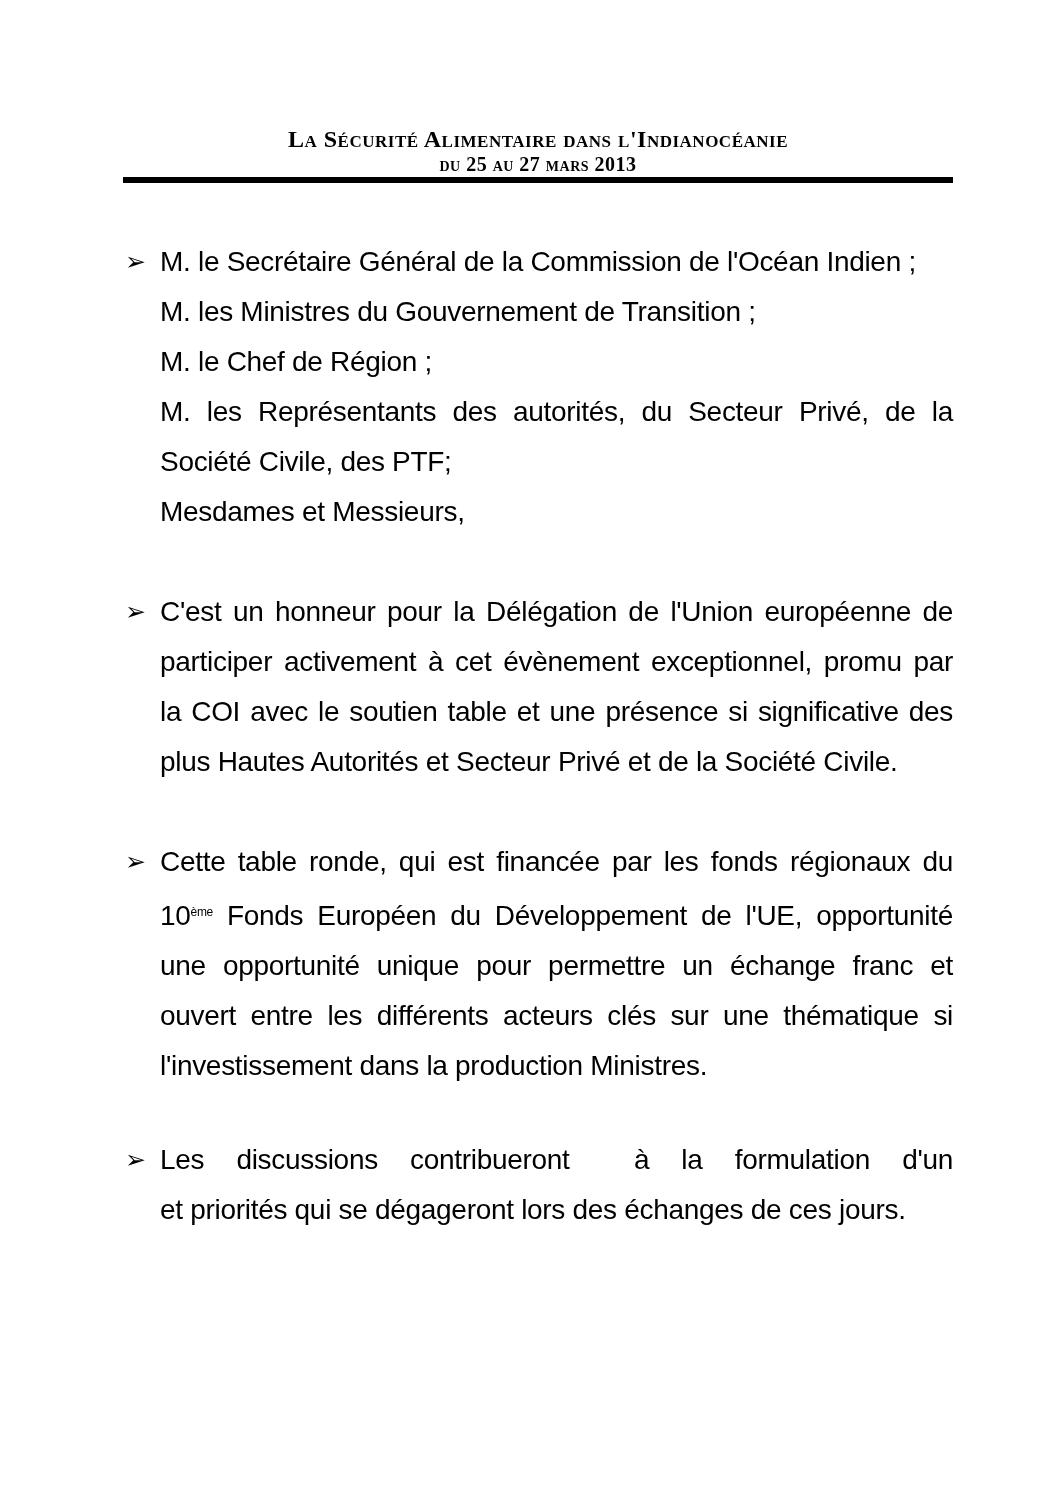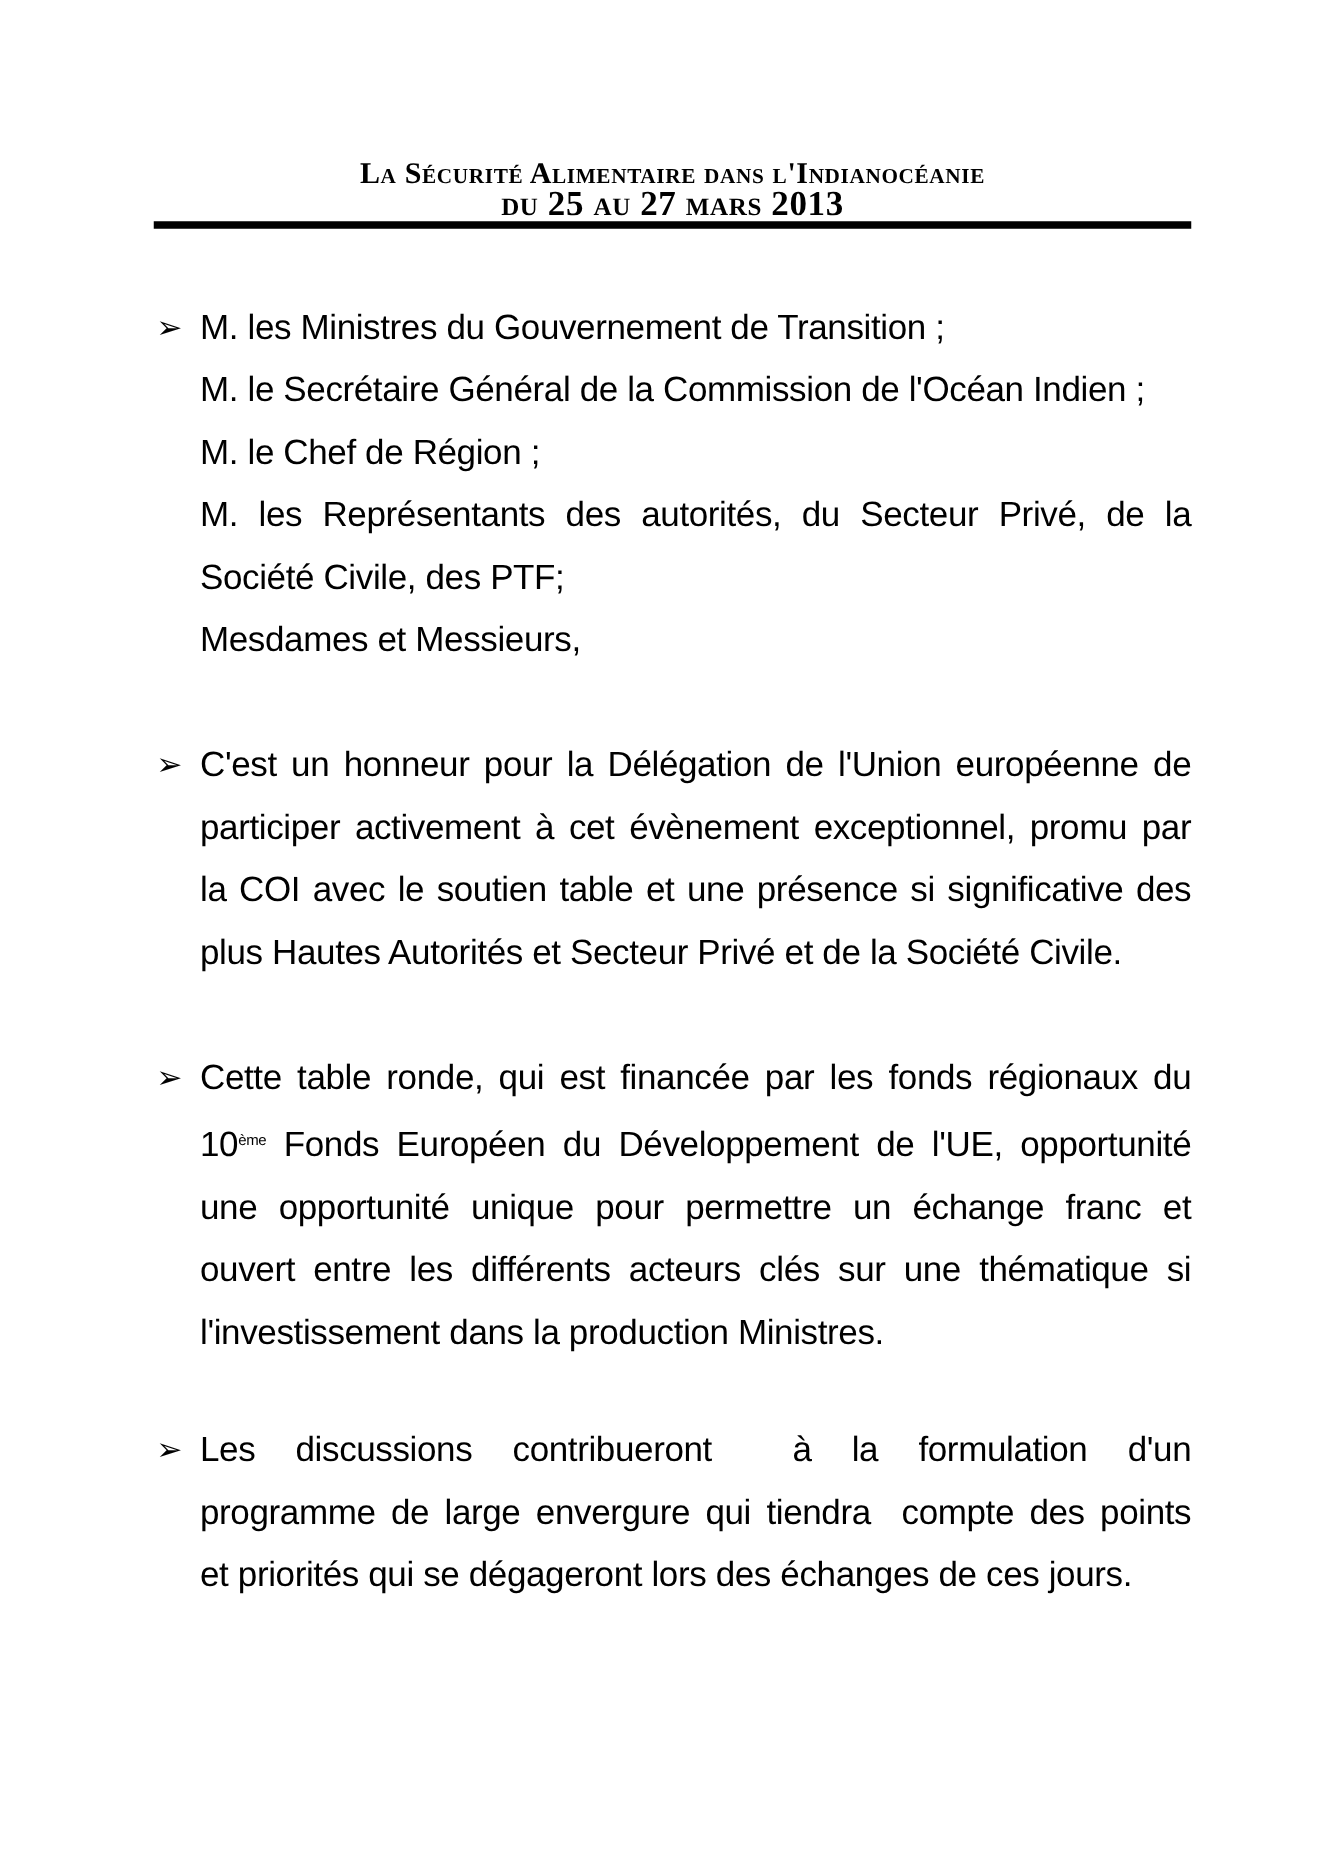--- a/index.html
+++ b/index.html
@@ -20,7 +20,7 @@
     color: #000000;
   }
   .title-line1 { font-size: 24px; line-height: 27px; letter-spacing: 0.5px; }
-  .title-line2 { font-size: 28px; line-height: 22px; letter-spacing: 0.5px; }
+  .title-line2 { font-size: 20px; line-height: 22px; letter-spacing: 0.5px; }
   .rule { height: 6px; background: #000000; margin-top: 2px; }
   .content {
     margin: 54px 105px 0 123px;

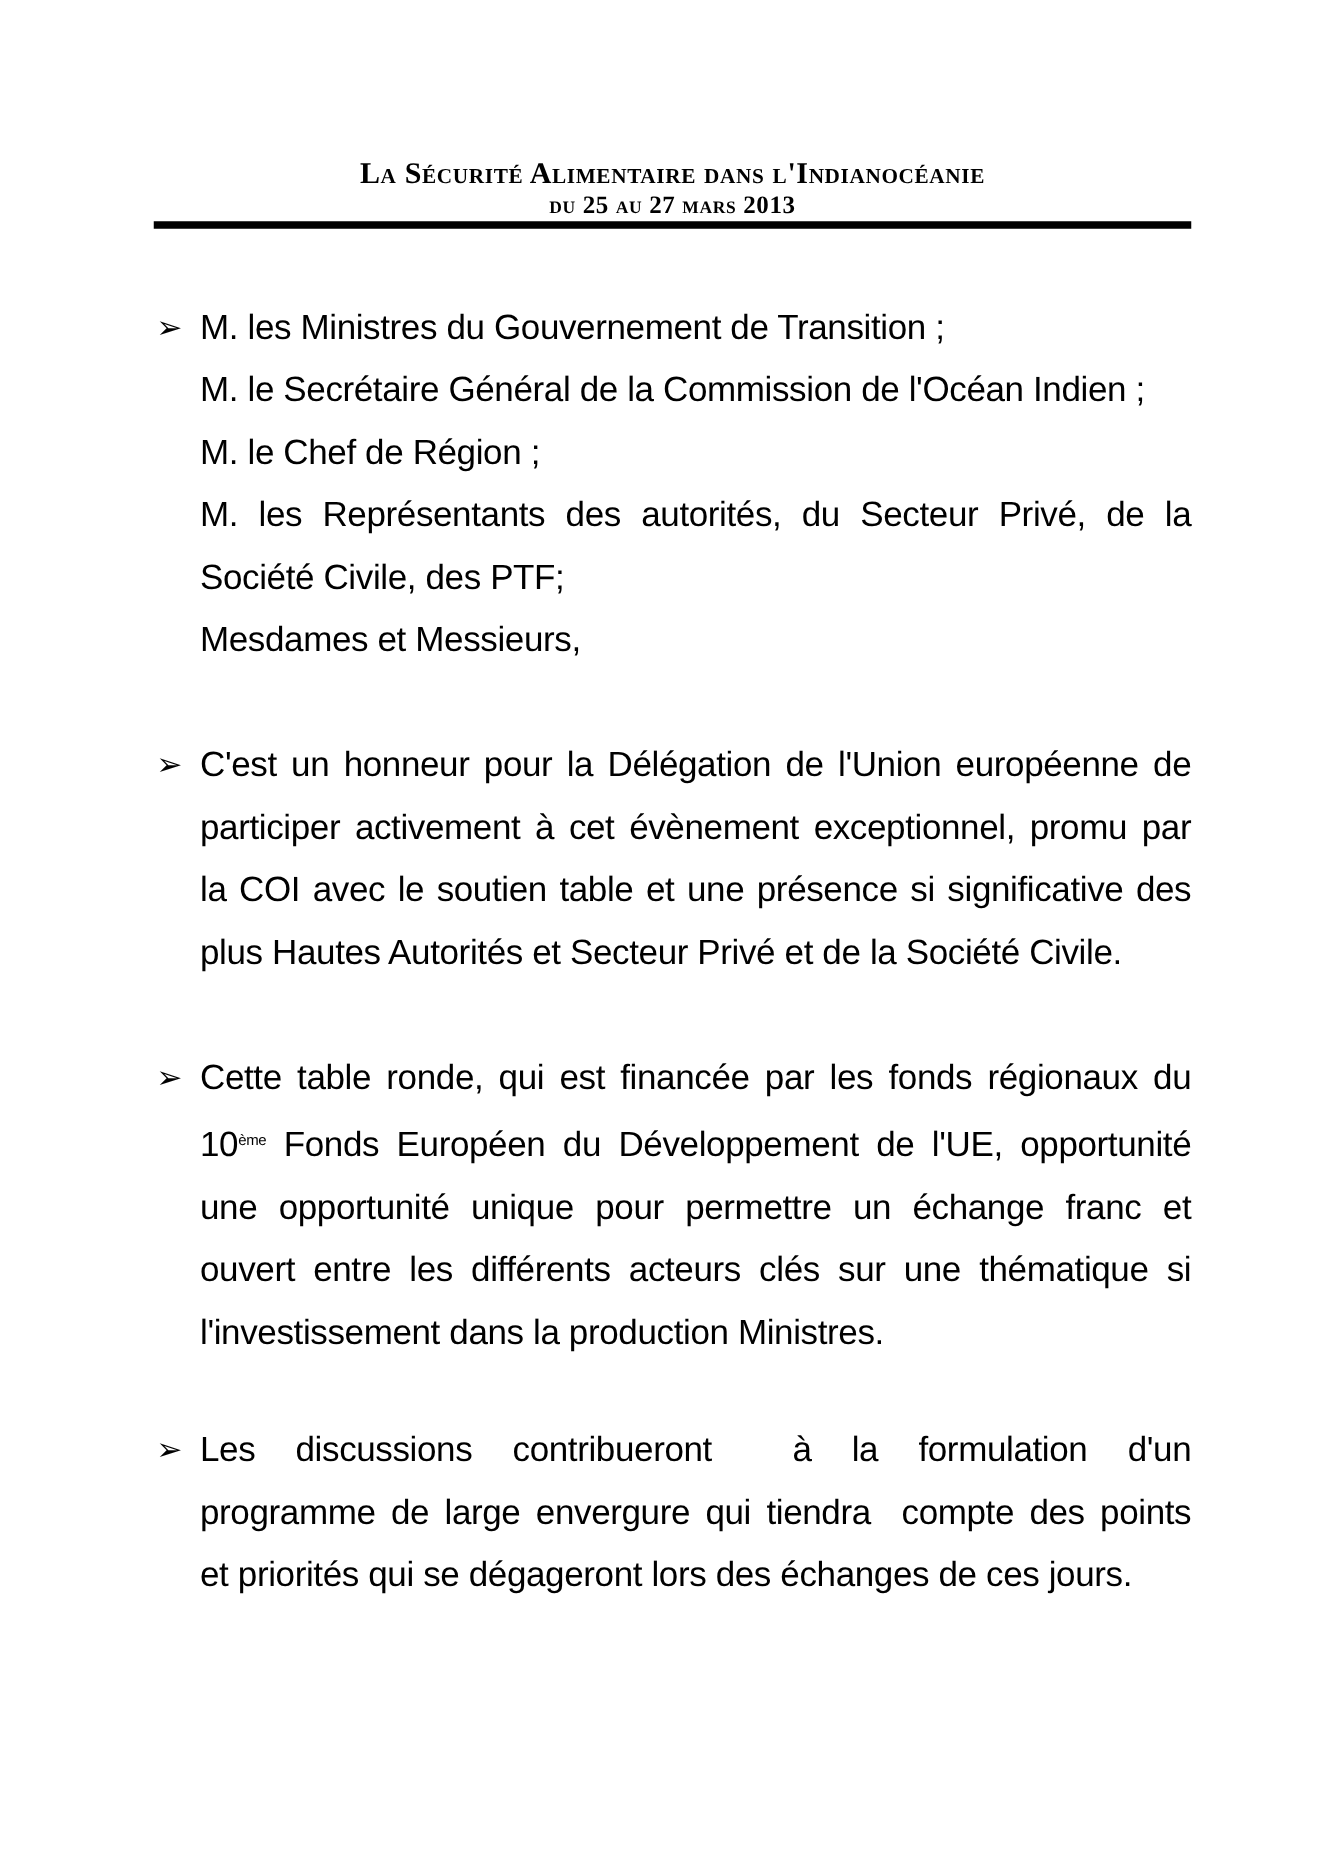--- a/index.html
+++ b/index.html
@@ -68,8 +68,8 @@
 
     <div class="bullet b1">
       <span class="marker">➢</span>
+      <p class="line">M. le Secrétaire Général de la Commission de l'Océan Indien ;</p>
       <p class="line">M. les Ministres du Gouvernement de Transition ;</p>
-      <p class="line">M. le Secrétaire Général de la Commission de l'Océan Indien ;</p>
       <p class="line">M. le Chef de Région ;</p>
       <p class="line jl">M. les Représentants des autorités, du Secteur Privé, de la</p>
       <p class="line">Société Civile, des PTF;</p>

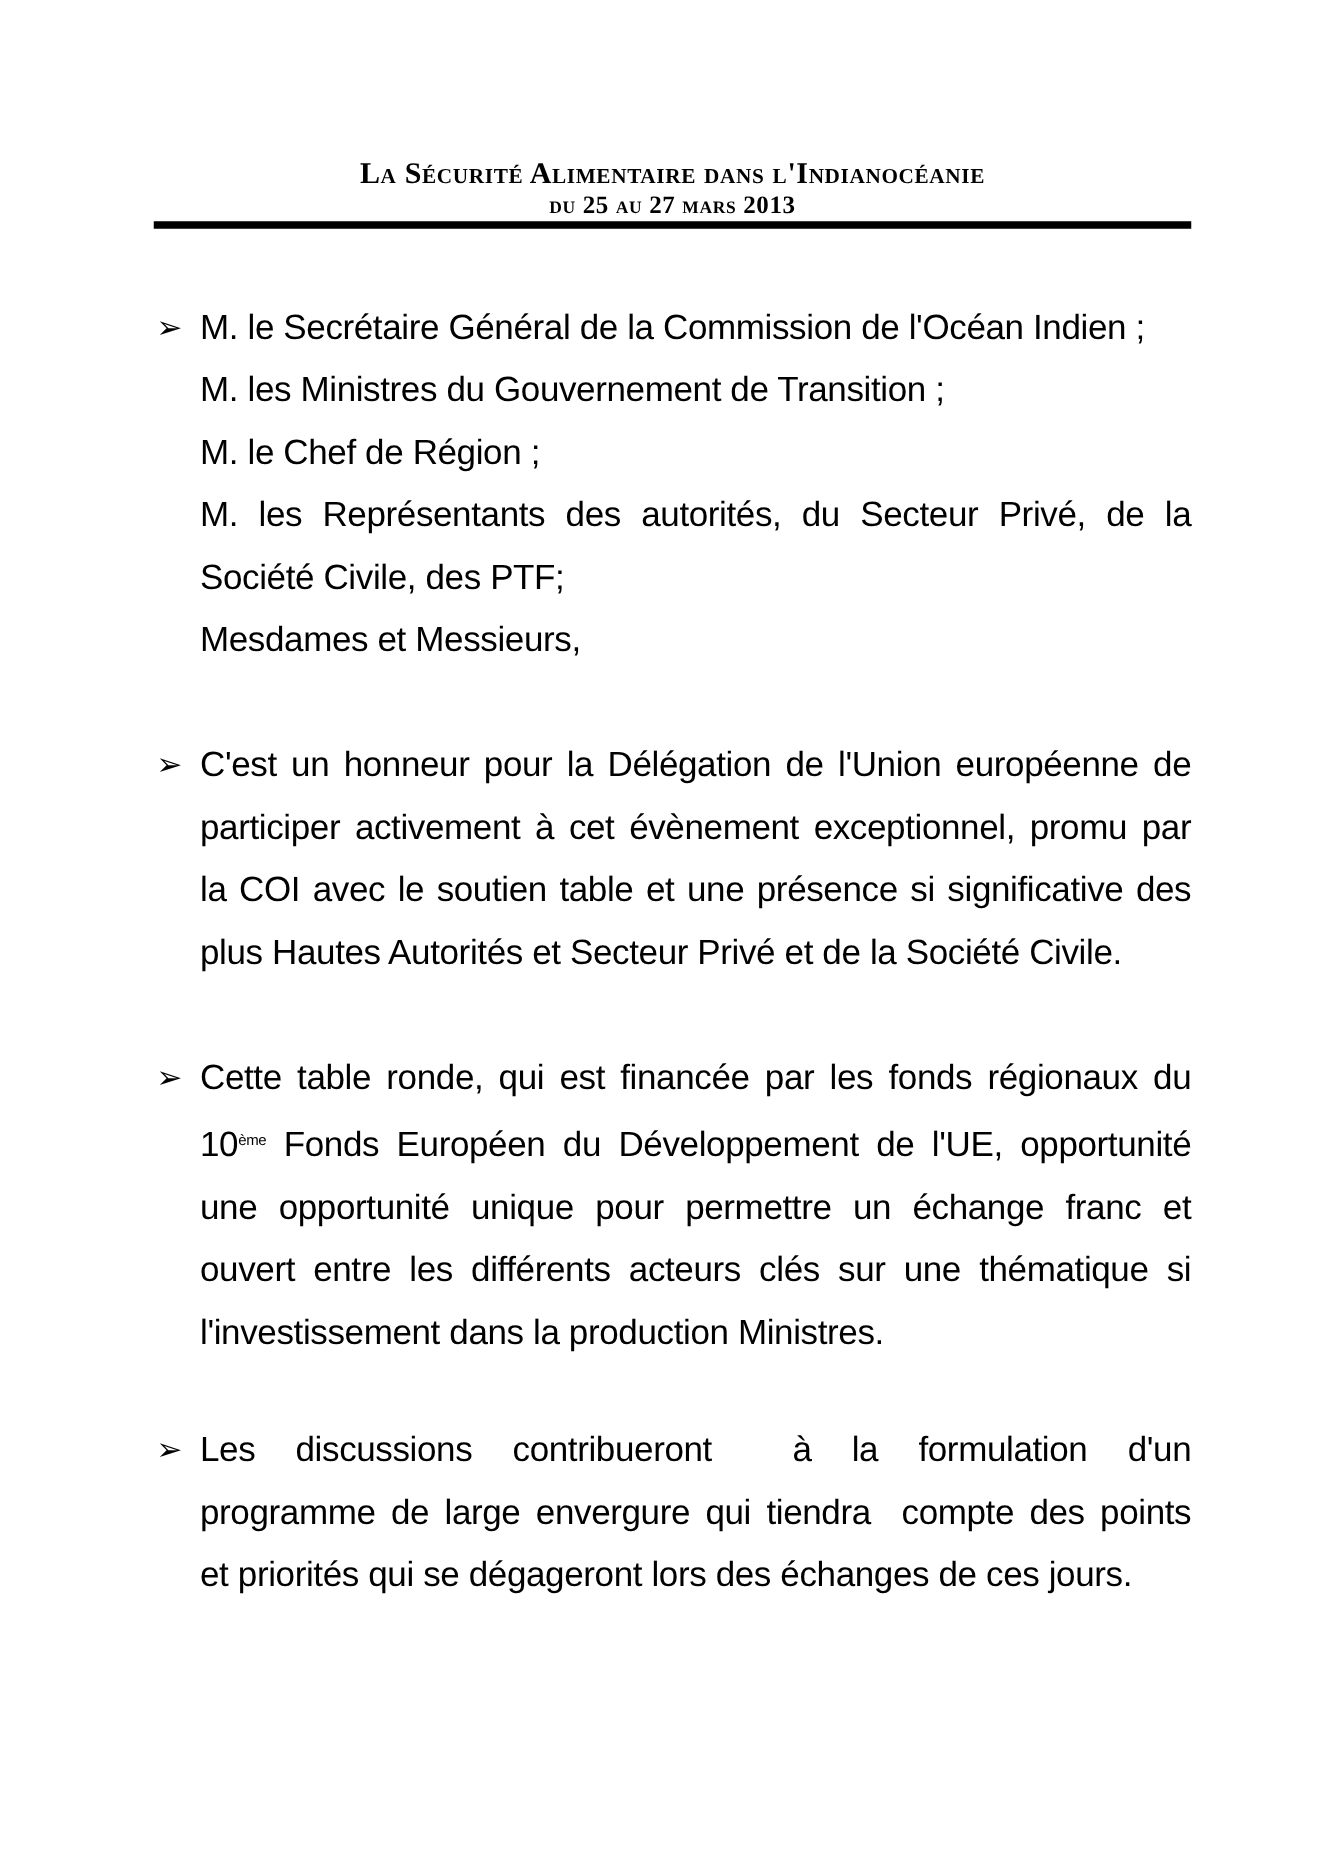--- a/index.html
+++ b/index.html
@@ -96,7 +96,6 @@
     <div class="bullet b4">
       <span class="marker">➢</span>
       <p class="line jl">Les discussions contribueront  à la formulation d'un</p>
-      <p class="line jl">programme de large envergure qui tiendra  compte des points</p>
       <p class="line">et priorités qui se dégageront lors des échanges de ces jours.</p>
     </div>
 

